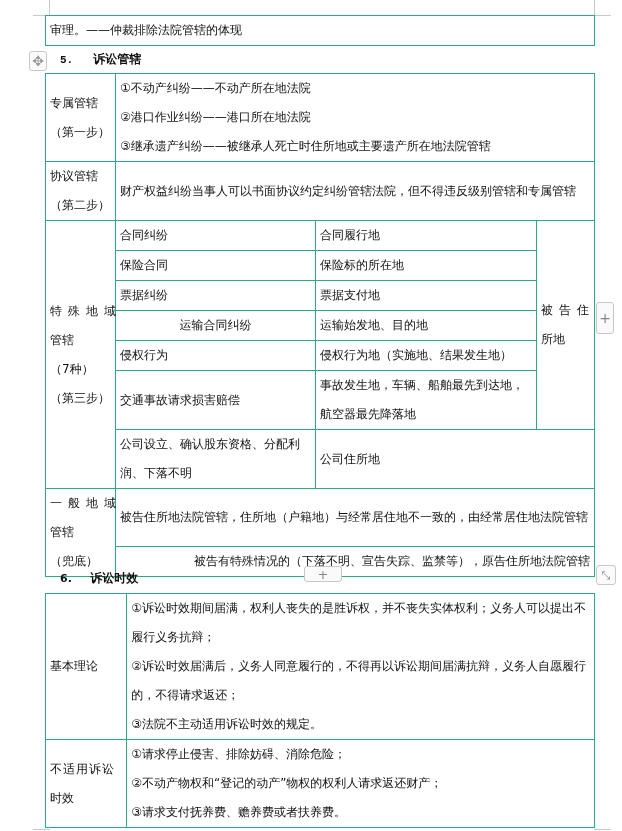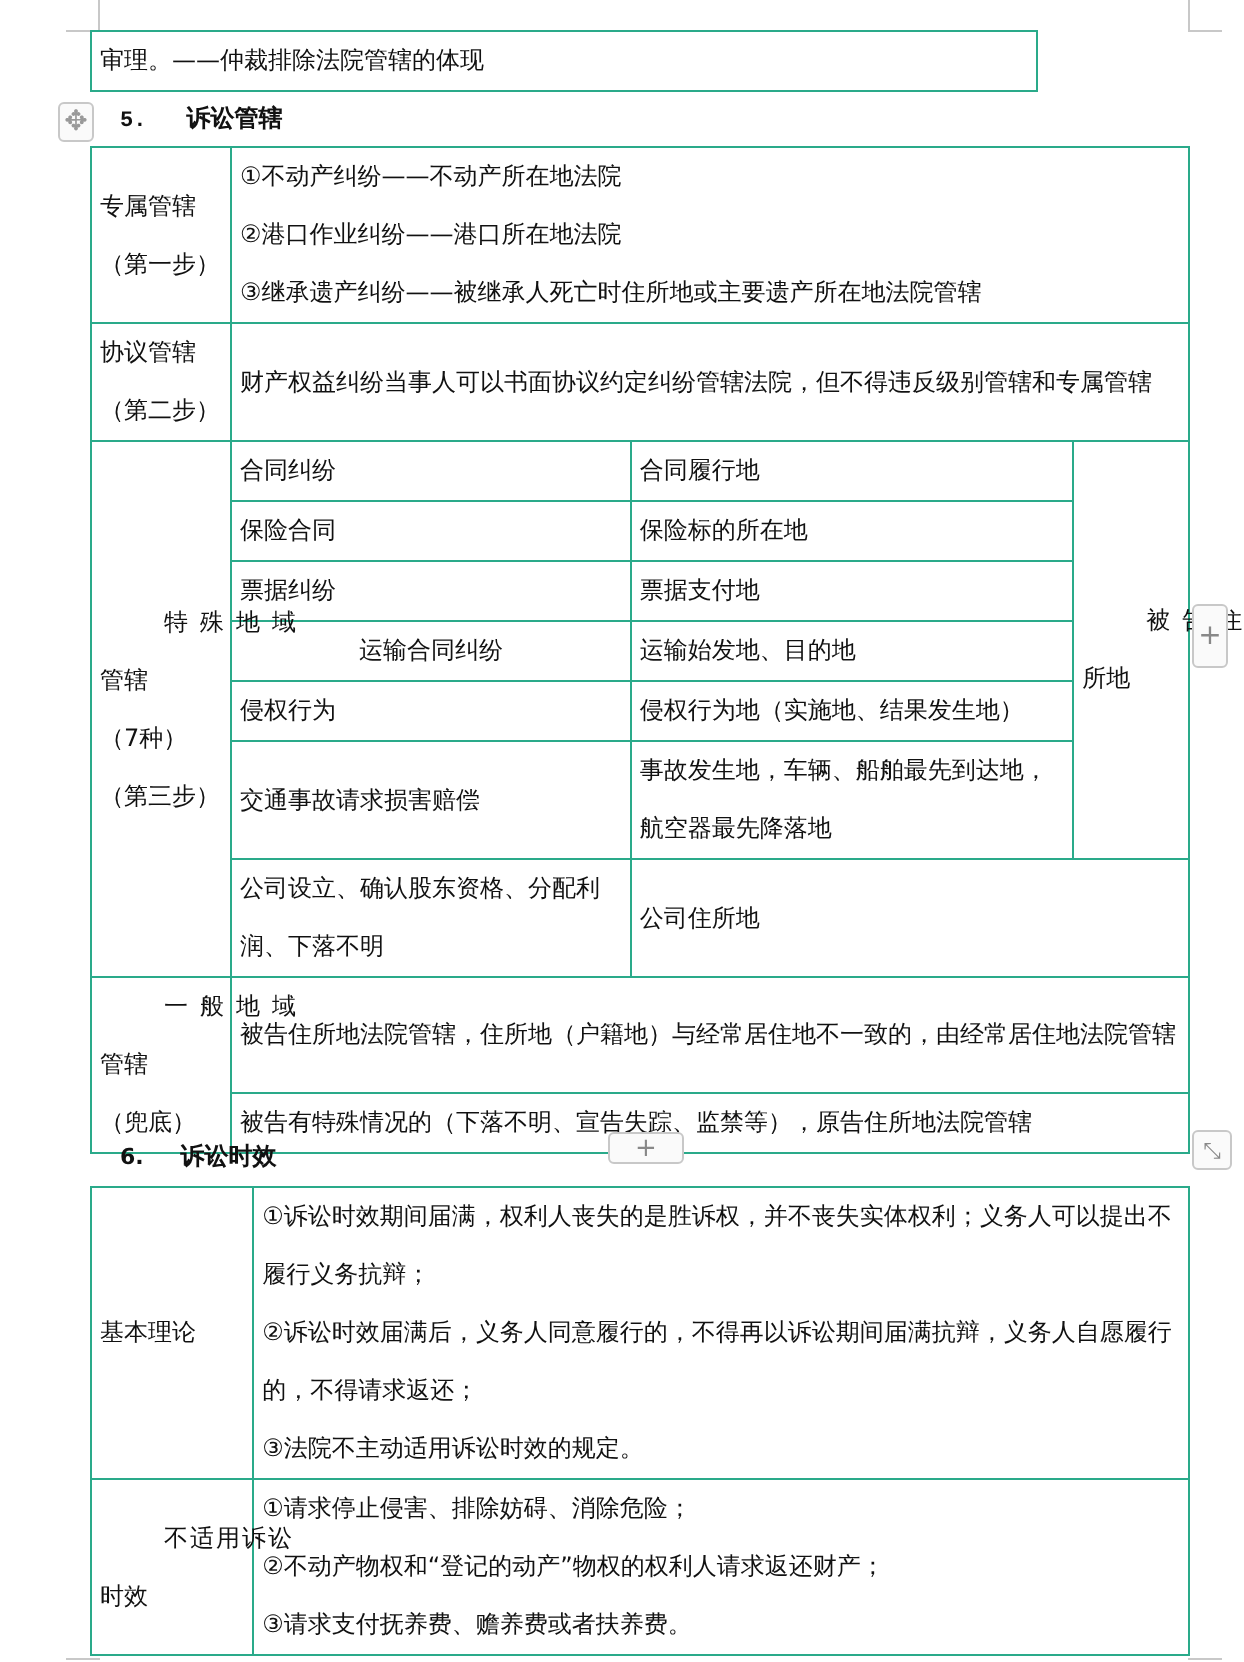--- a/index.html
+++ b/index.html
@@ -30,7 +30,7 @@
 <div class="cropmark" style="left:33px;top:829px;width:17px;height:1px;"></div>
 <div class="cropmark" style="left:594px;top:829px;width:17px;height:1px;"></div>
 
-<table class="tbl" style="left:45px;top:15px;width:474px;">
+<table class="tbl" style="left:45px;top:15px;width:550px;">
   <tbody>
       <tr>
     <td style="height:27px;">

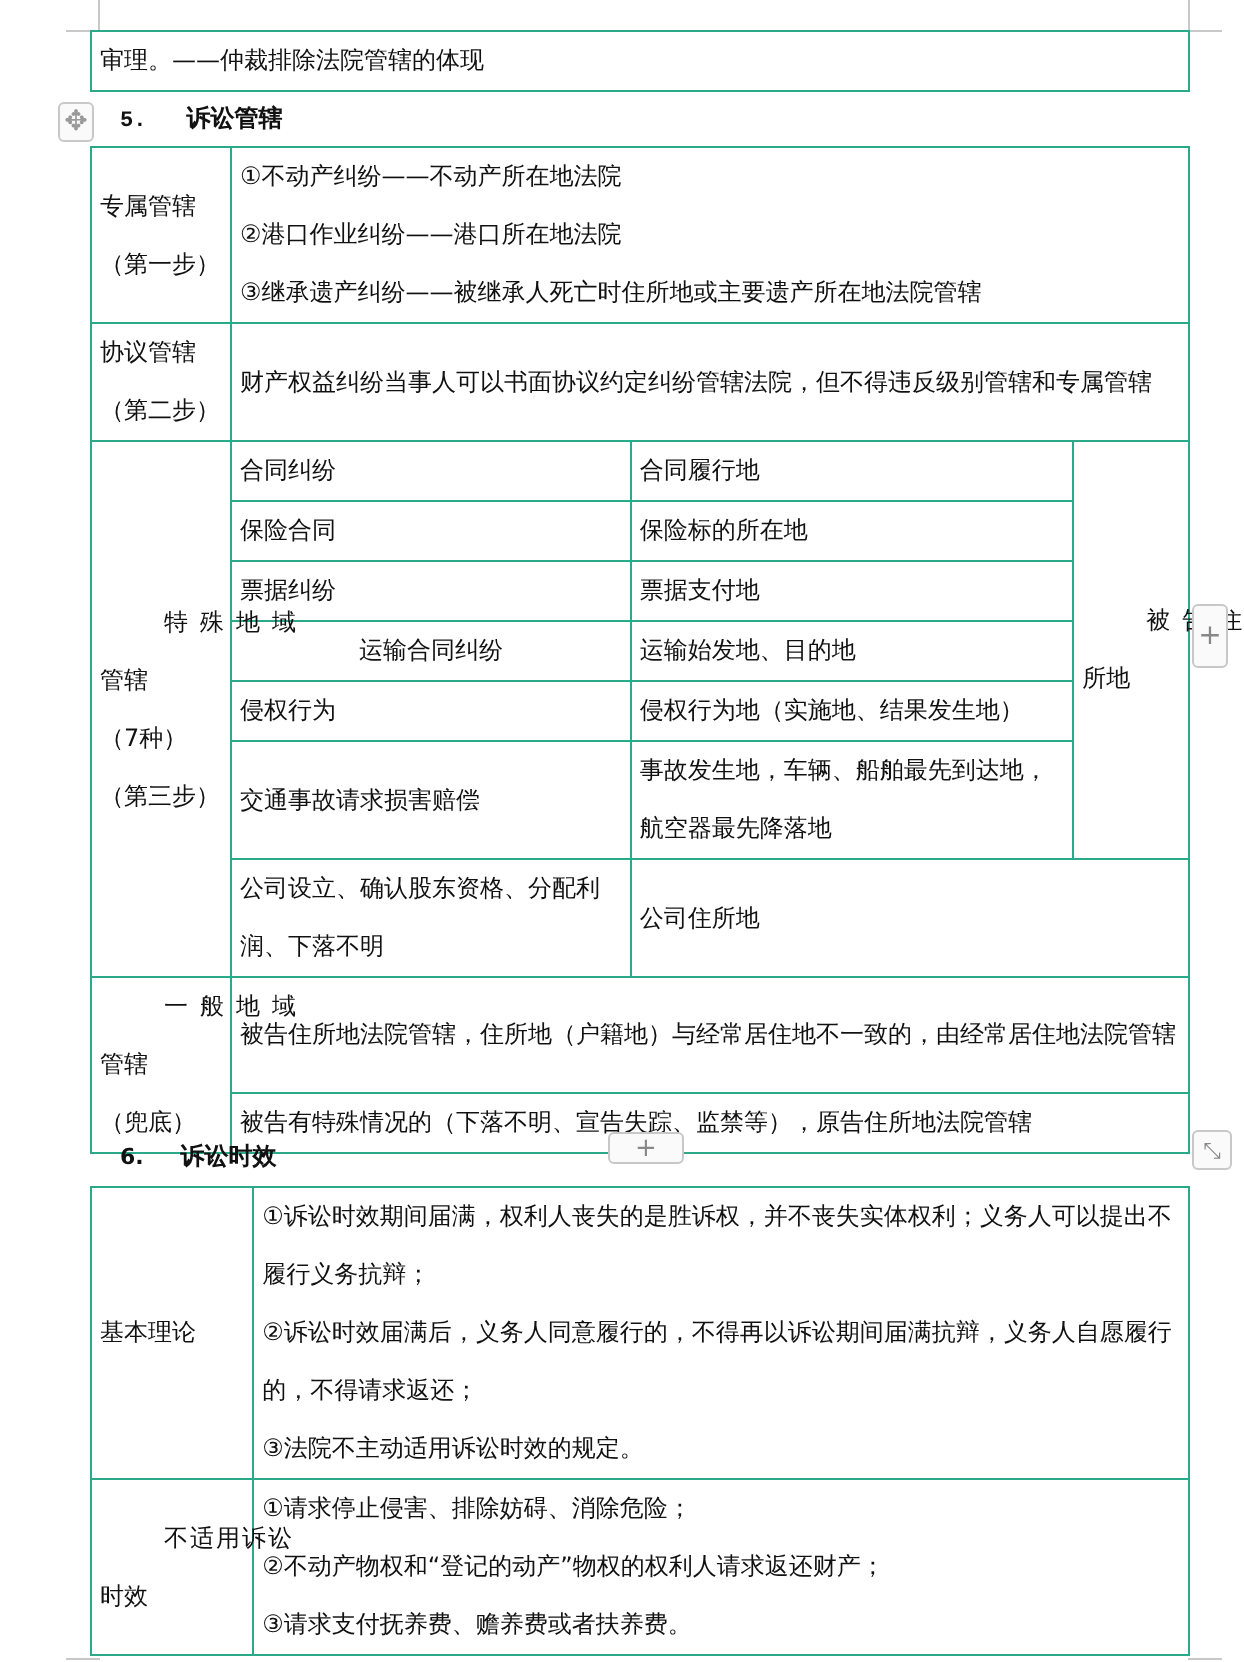--- a/index.html
+++ b/index.html
@@ -18,7 +18,7 @@
     display:flex; align-items:center; justify-content:center; color:#888; box-sizing:border-box;
   }
   .cropmark { position:absolute; background:#c8c8c8; }
-  .spaced { letter-spacing:6px;margin-left:32px; }
+  .spaced { letter-spacing:6px; }
 </style>
 </head>
 <body>

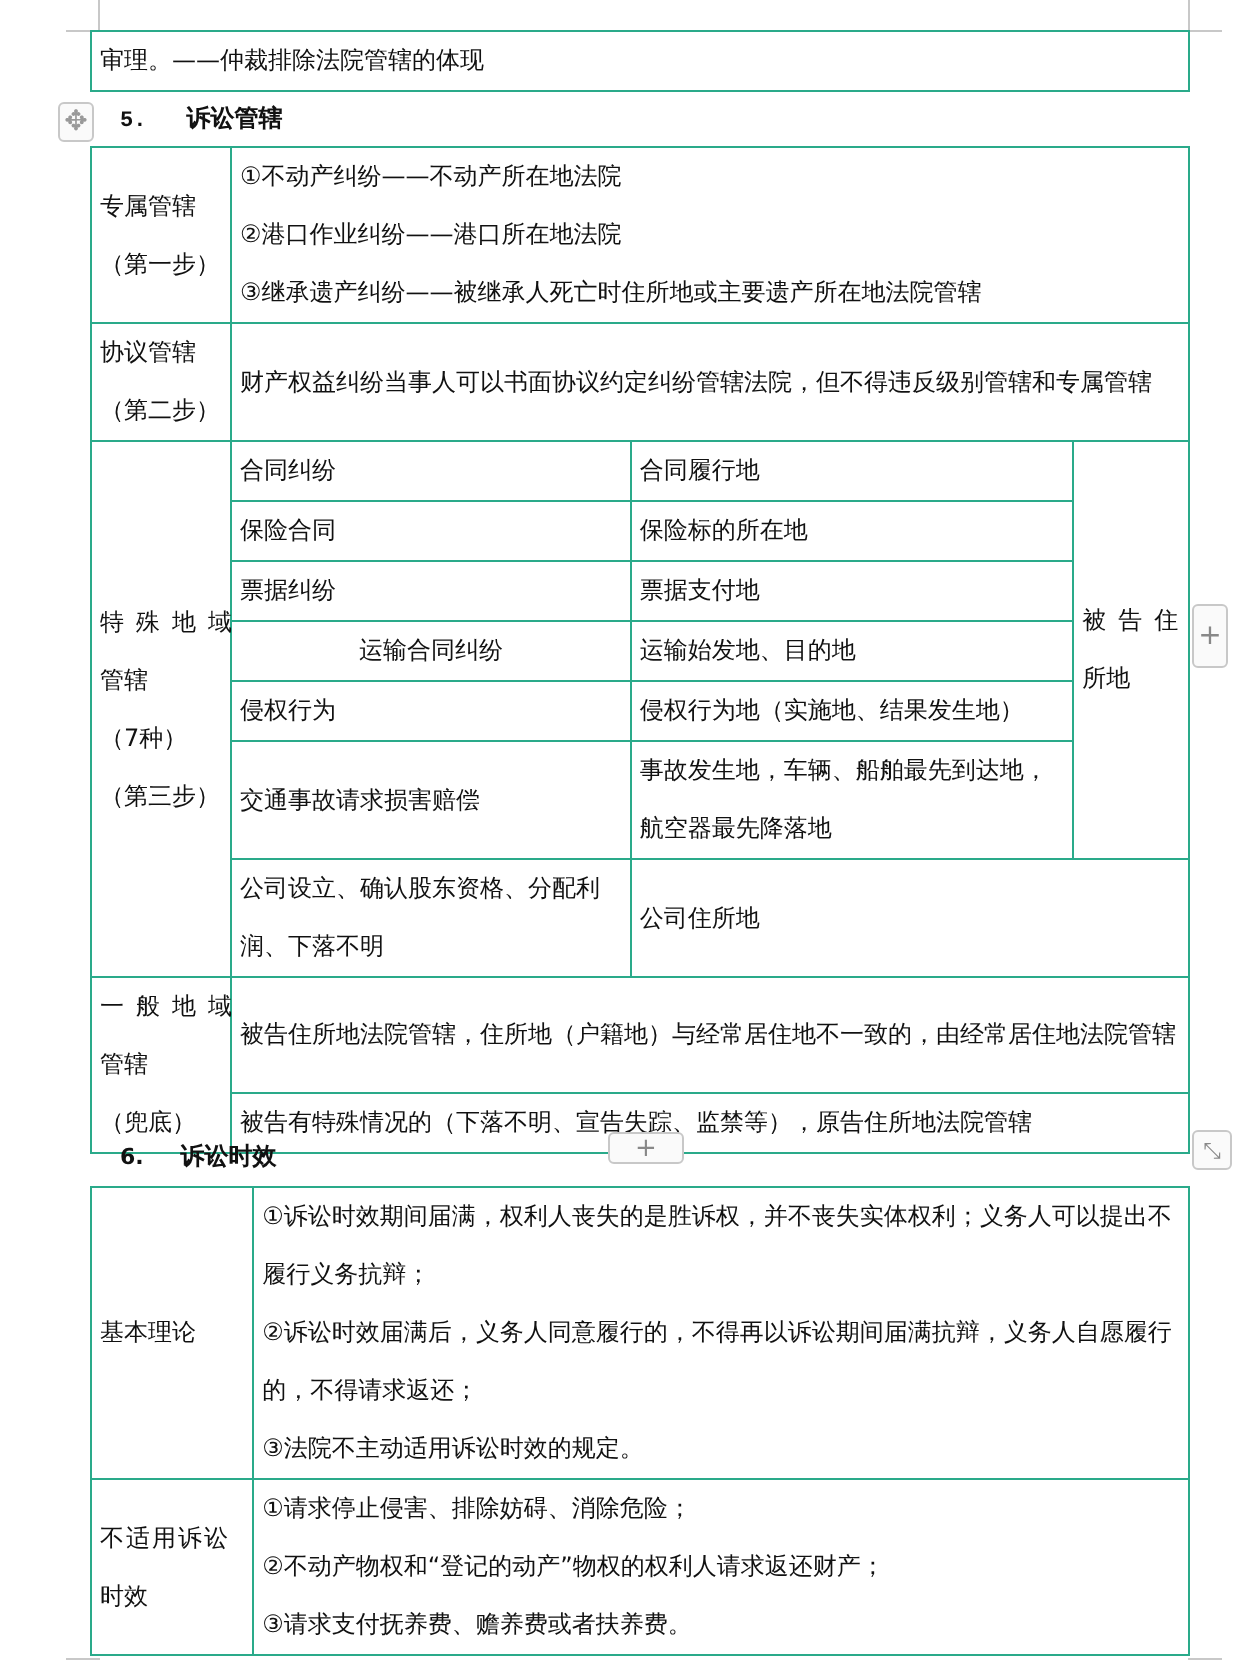--- a/index.html
+++ b/index.html
@@ -132,7 +132,7 @@
     <td colspan="3" class="wrap" style="height:56px;">被告住所地法院管辖，住所地（户籍地）与经常居住地不一致的，由经常居住地法院管辖</td>
   </tr>
   <tr>
-    <td colspan="3" style="height:26px;">被告有特殊情况的（下落不明、宣告失踪、监禁等），原告住所地法院管辖</td>
+    <td colspan="3" style="height:26px;text-align:right;">被告有特殊情况的（下落不明、宣告失踪、监禁等），原告住所地法院管辖</td>
   </tr>
 </tbody>
   </table>

